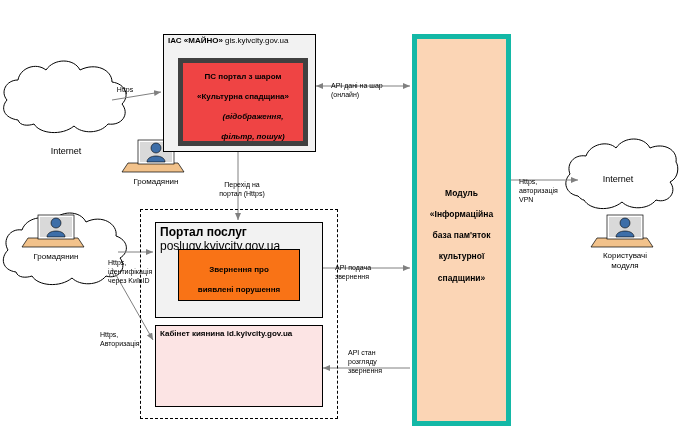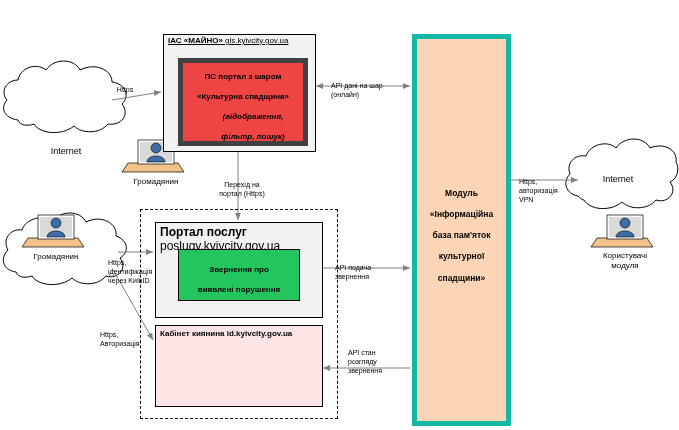--- a/index.html
+++ b/index.html
@@ -32,7 +32,7 @@
   }
   .lbl-ias {
     left: 168px; top: 36px; width: 144px;
-    font-size: 8px; font-weight: bold; color: #000; text-decoration: underline;
+    font-size: 8px; font-weight: bold; color: #000;
   }
   .lbl-ias .dom { font-weight: normal; }
 

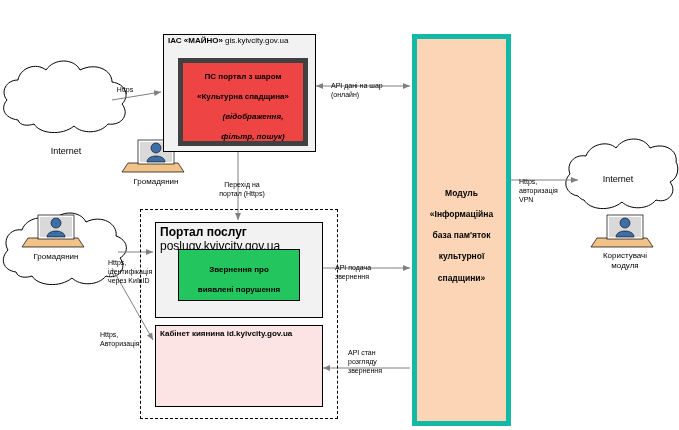--- a/index.html
+++ b/index.html
@@ -68,7 +68,7 @@
 
   .box-zvern {
     left: 178px; top: 249px; width: 120px; height: 50px;
-    border: 1px solid #000; background: #22c55e;
+    border: 1px solid #000; background: #f97316;
     display: flex; align-items: center; justify-content: center;
   }
   .box-zvern .txt { font-size: 8px; font-weight: bold; text-align: center; }

